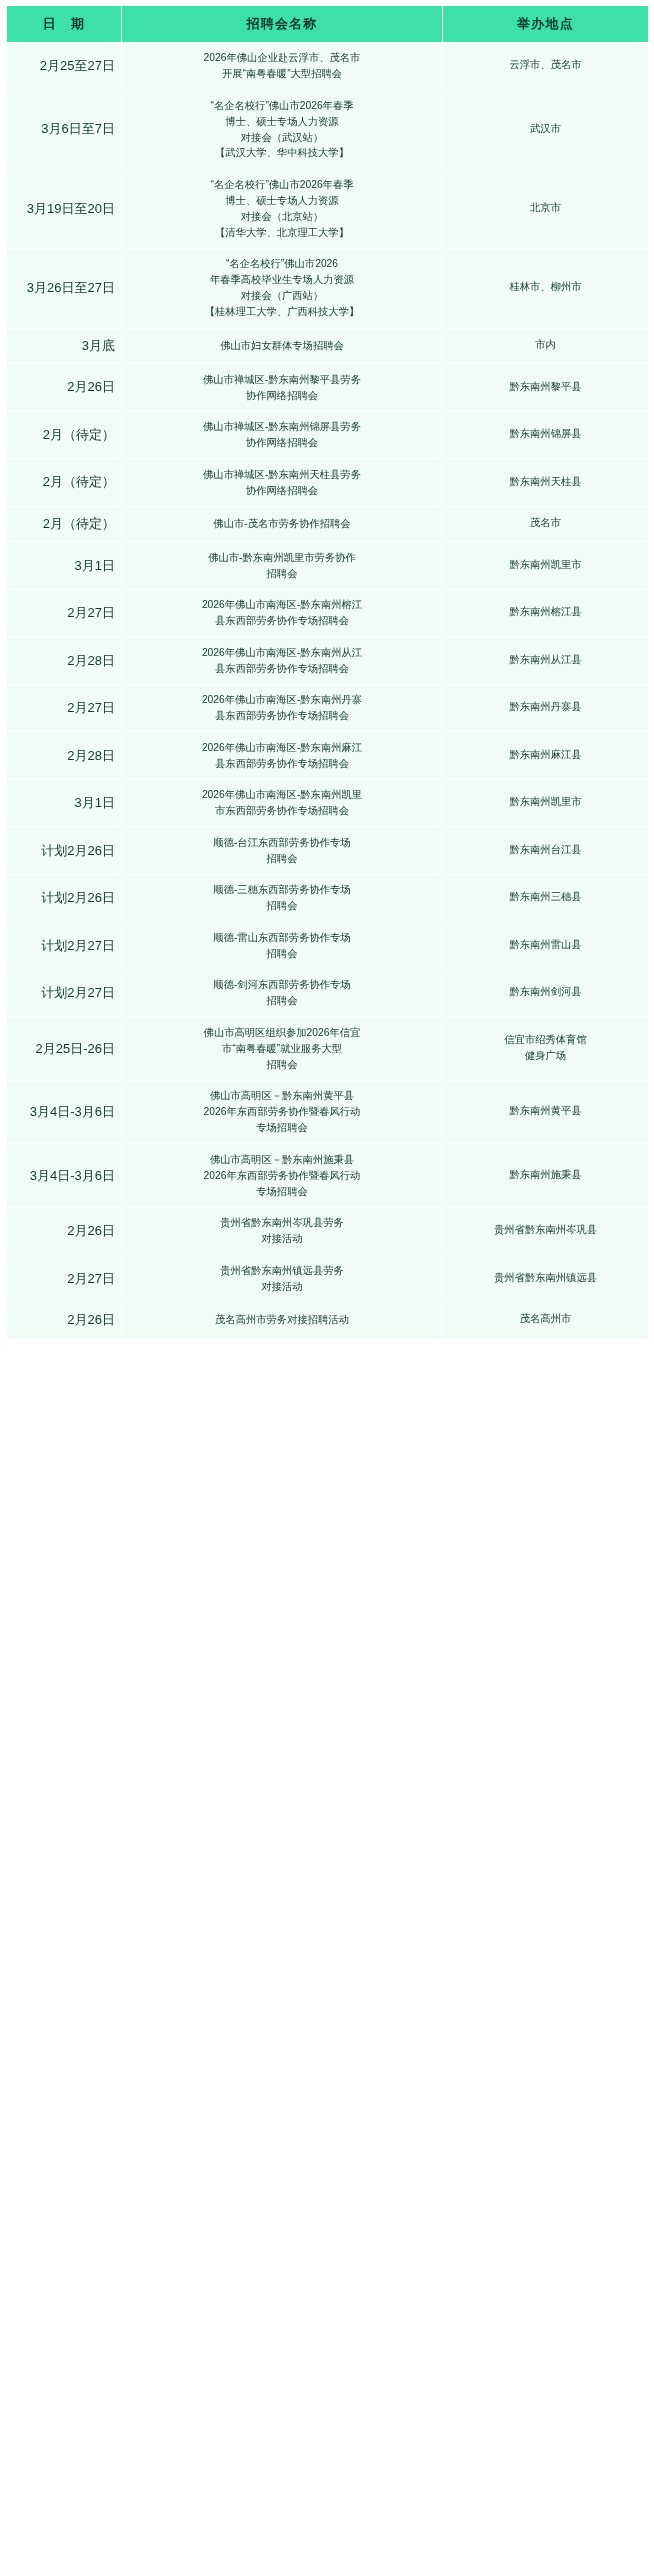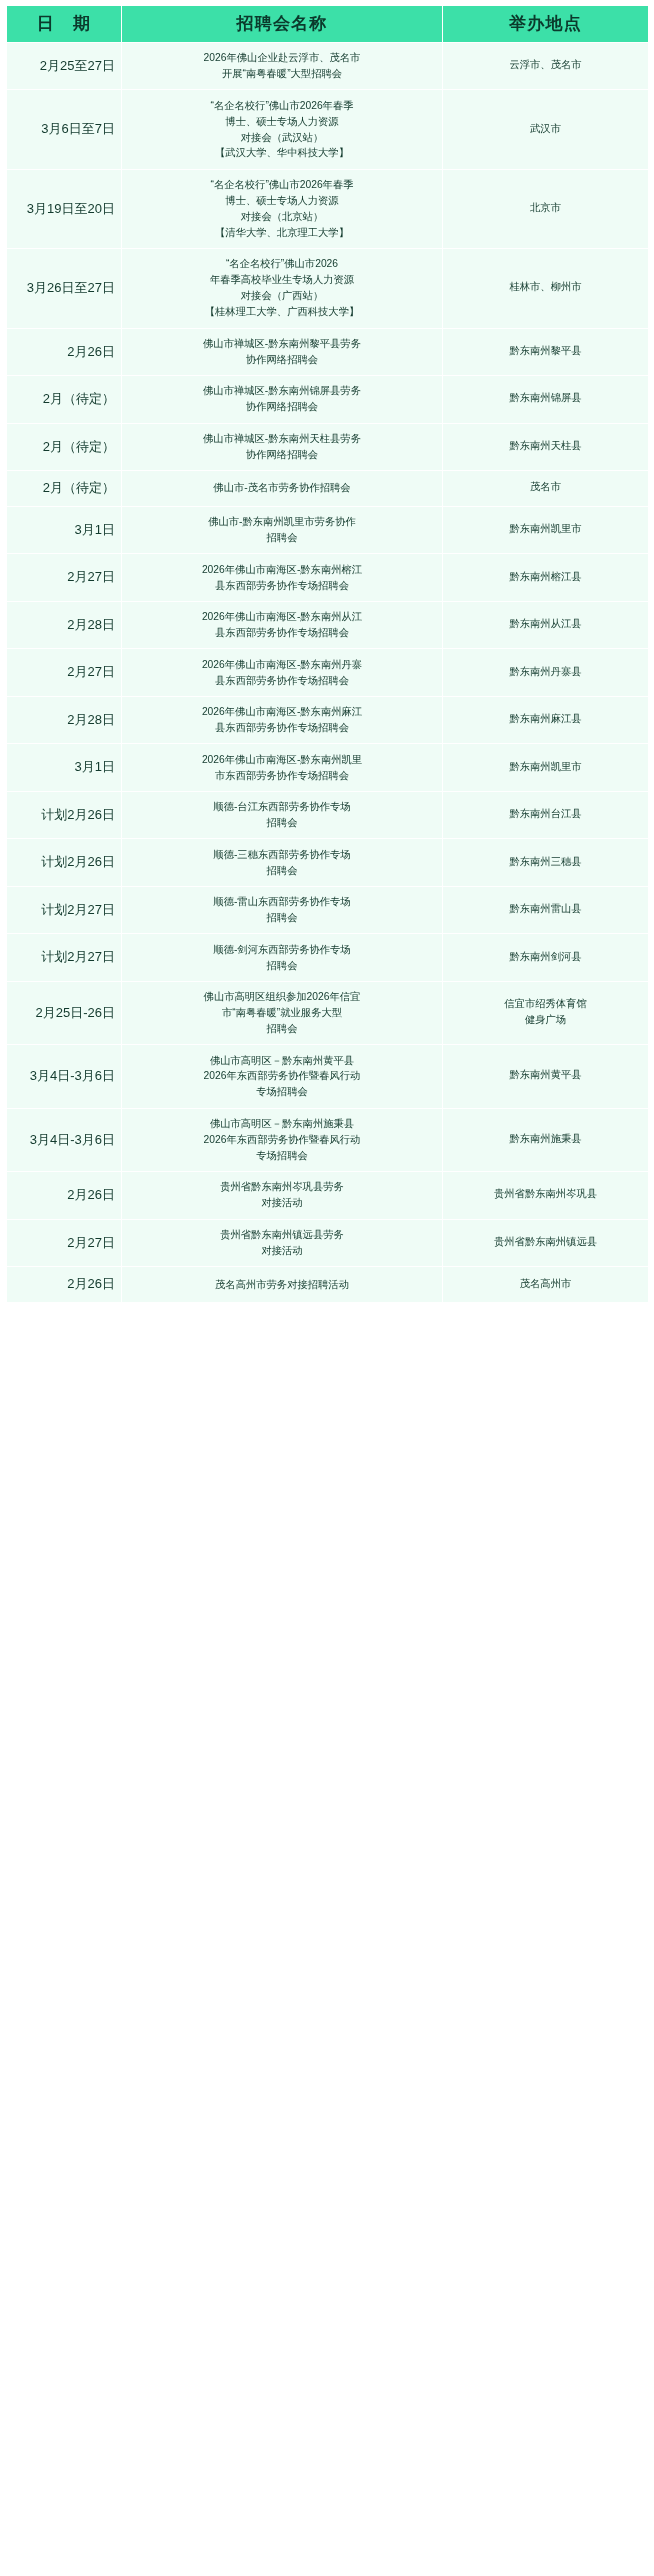--- a/index.html
+++ b/index.html
@@ -30,7 +30,7 @@
   table.schedule th {
     background: #3ce0a8;
     color: #0b3a2c;
-    font-size: 17px;
+    font-size: 13px;
     font-weight: bold;
     letter-spacing: 1.2px;
     height: 34px;

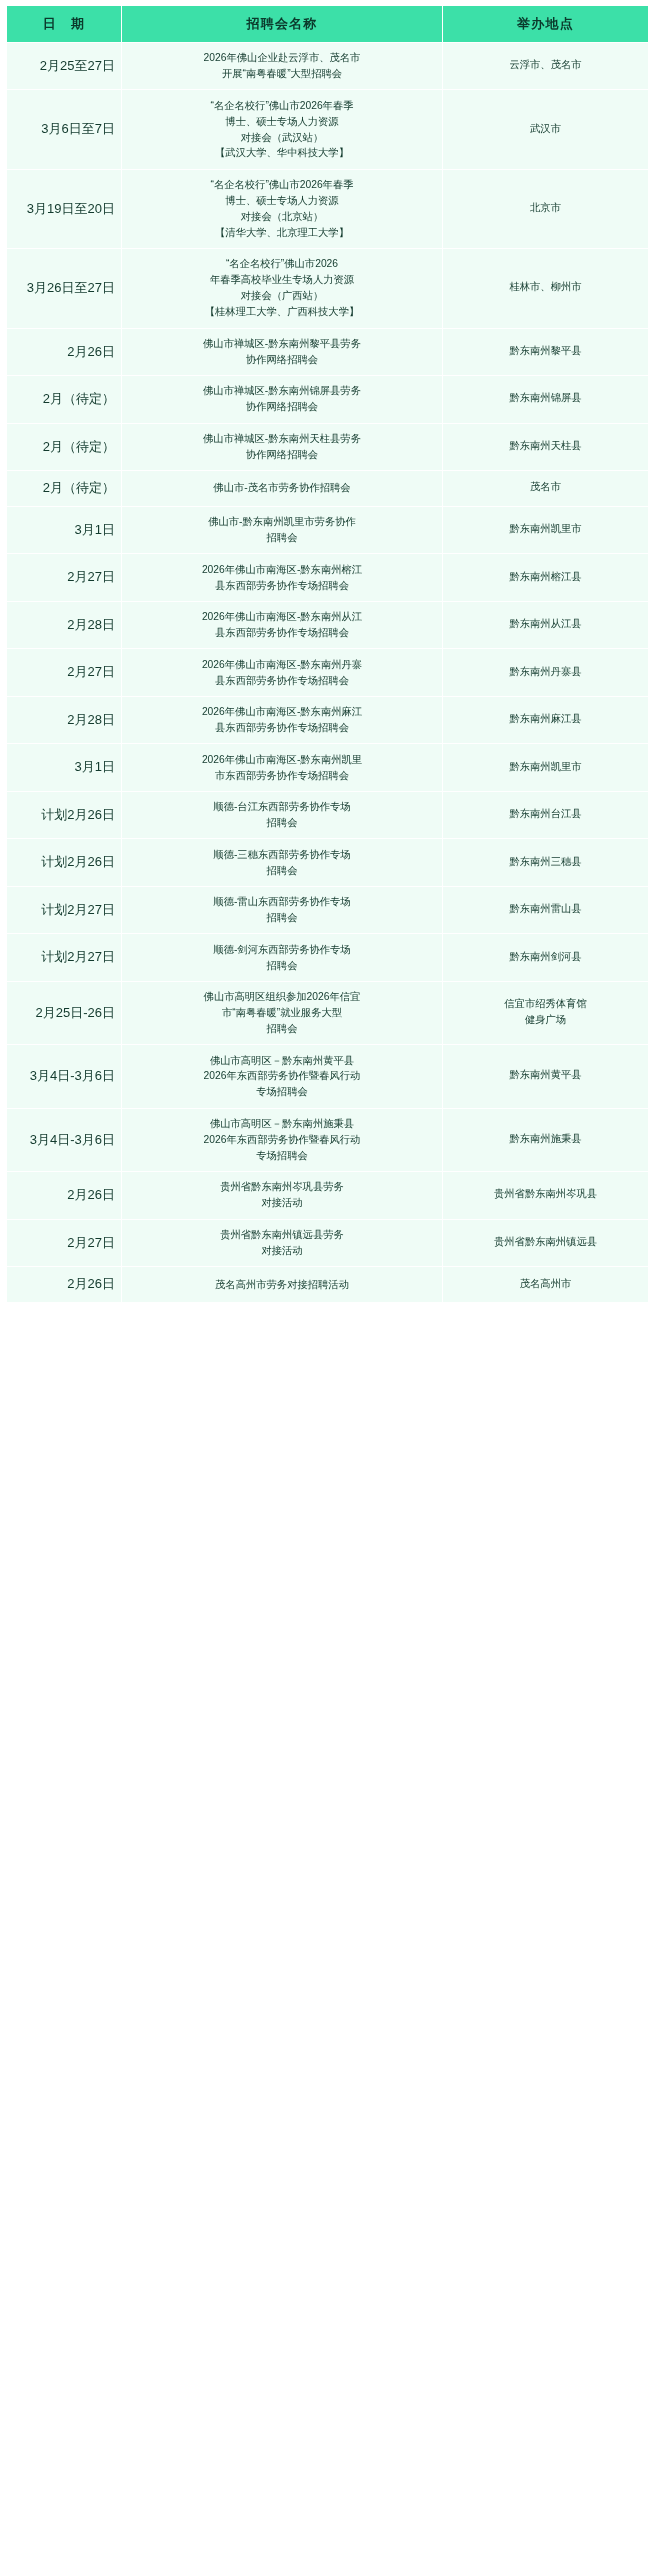--- a/index.html
+++ b/index.html
@@ -139,6 +139,17 @@
         </tr>
         <tr>
           <td class="date">
+            <span class="line">3月底</span>
+          </td>
+          <td class="name">
+            <span class="line">佛山市妇女群体专场招聘会</span>
+          </td>
+          <td class="place">
+            <span class="line">市内</span>
+          </td>
+        </tr>
+        <tr>
+          <td class="date">
             <span class="line">2月26日</span>
           </td>
           <td class="name">

